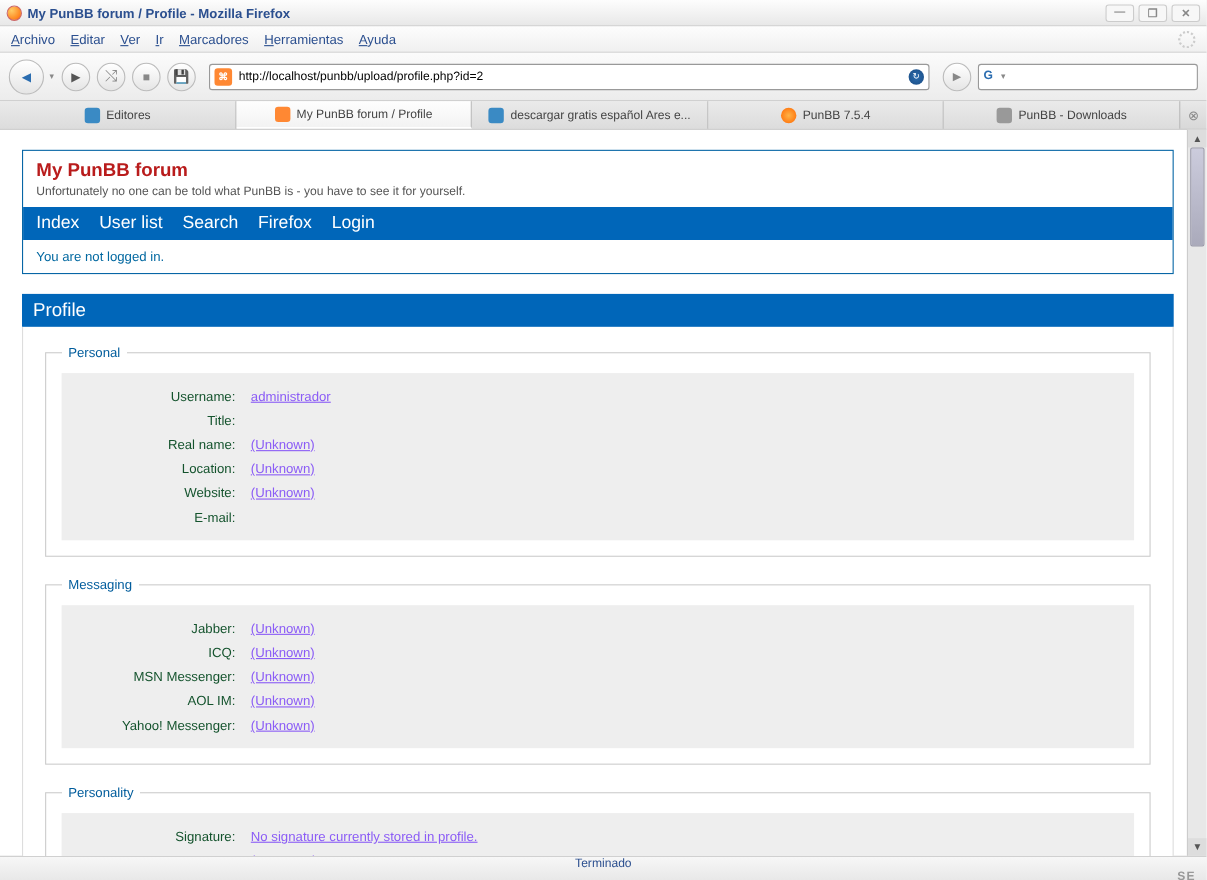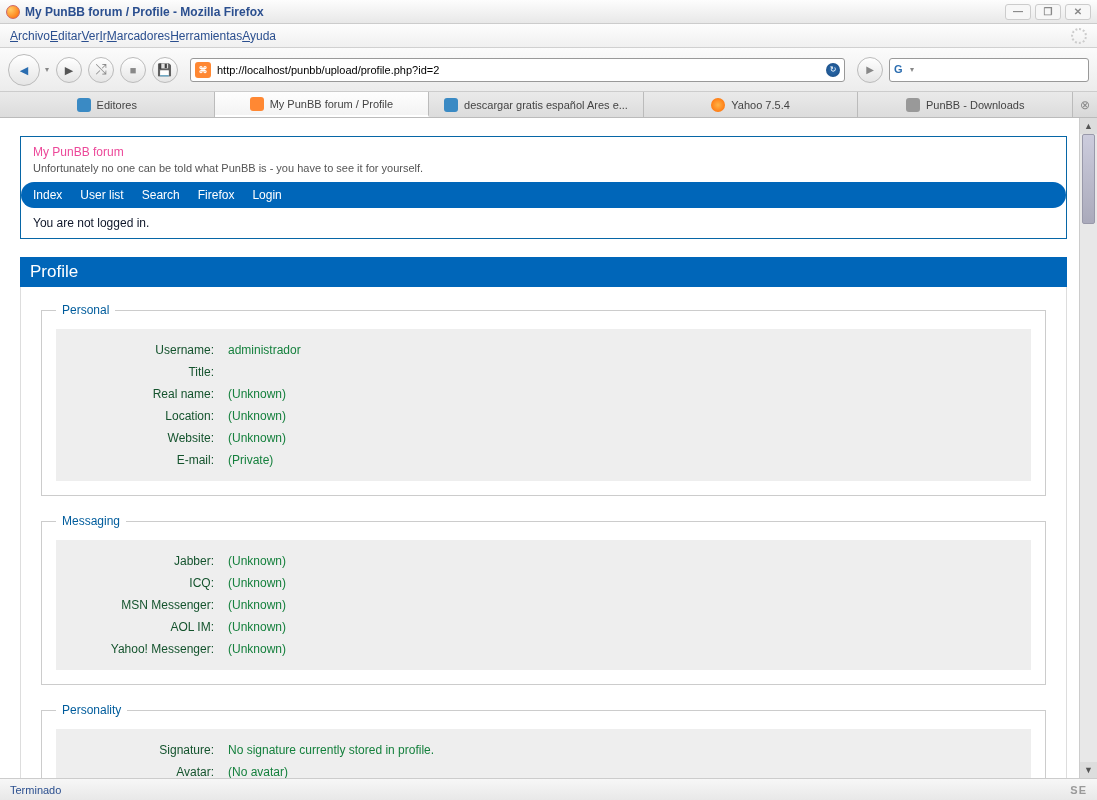--- a/index.html
+++ b/index.html
@@ -58,6 +58,7 @@
   display: flex;
   align-items: center;
   padding: 0 10px;
+  gap: 14px;
   color: #2b4f8f;
   font-size: 12px;
 }

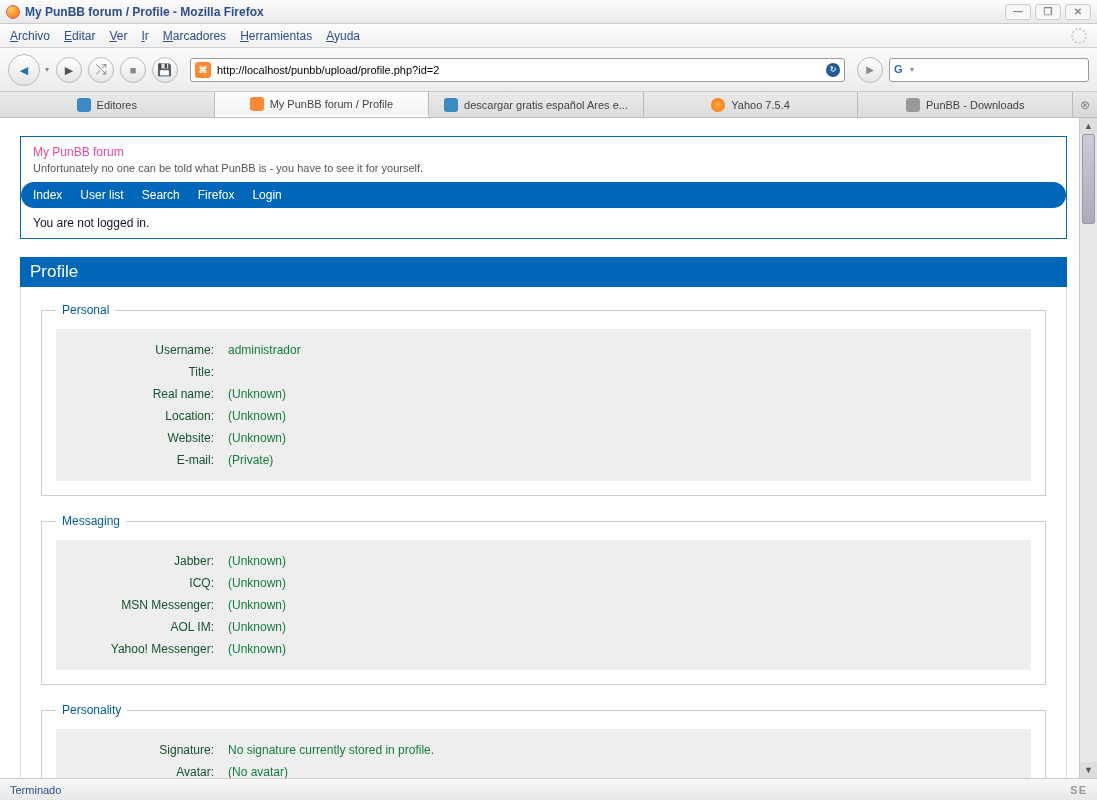--- a/index.html
+++ b/index.html
@@ -401,7 +401,7 @@
   </div>
   <div class="tab">
     <div class="tico sun"></div>
-    <span>Yahoo 7.5.4</span>
+    <span>PunBB 7.5.4</span>
   </div>
   <div class="tab">
     <div class="tico pdl"></div>

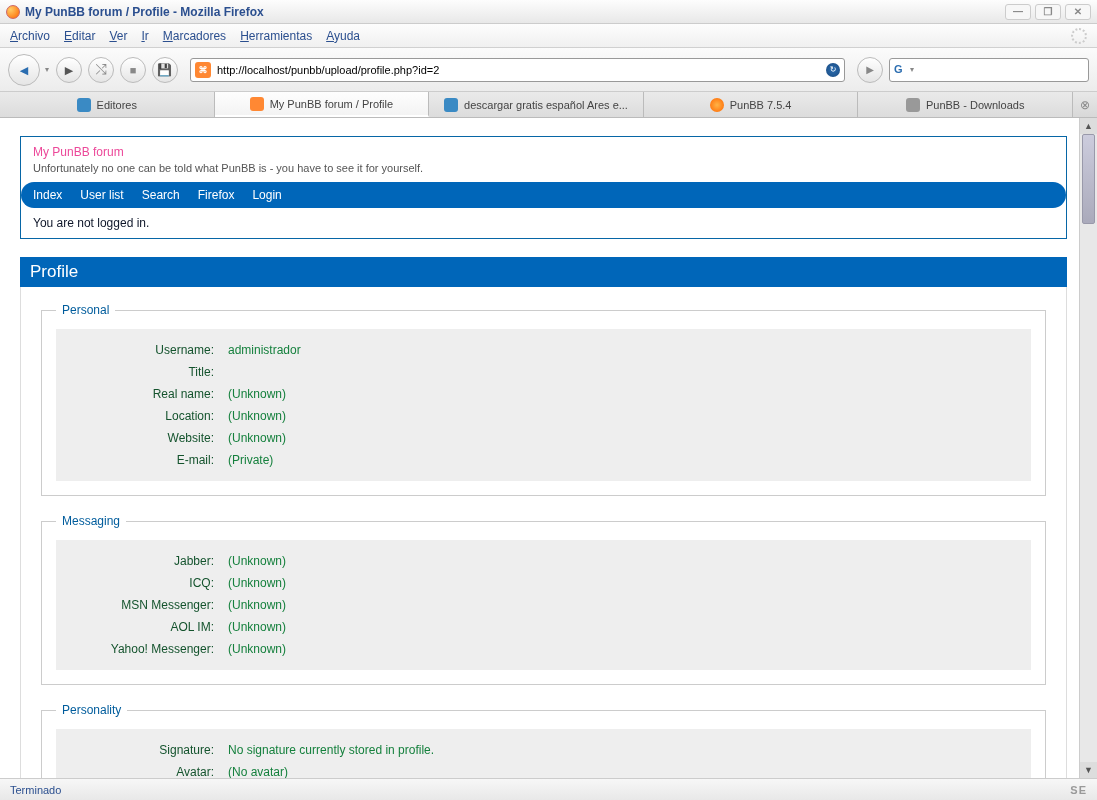--- a/index.html
+++ b/index.html
@@ -242,9 +242,9 @@
   padding: 8px 12px 8px 12px;
 }
 .forum-header h1 {
-  font-size: 12px;
-  color: #ec4899;
-  font-weight: normal;
+  font-size: 17px;
+  color: #b91c1c;
+  font-weight: bold;
 }
 .forum-header .tagline {
   font-size: 11px;

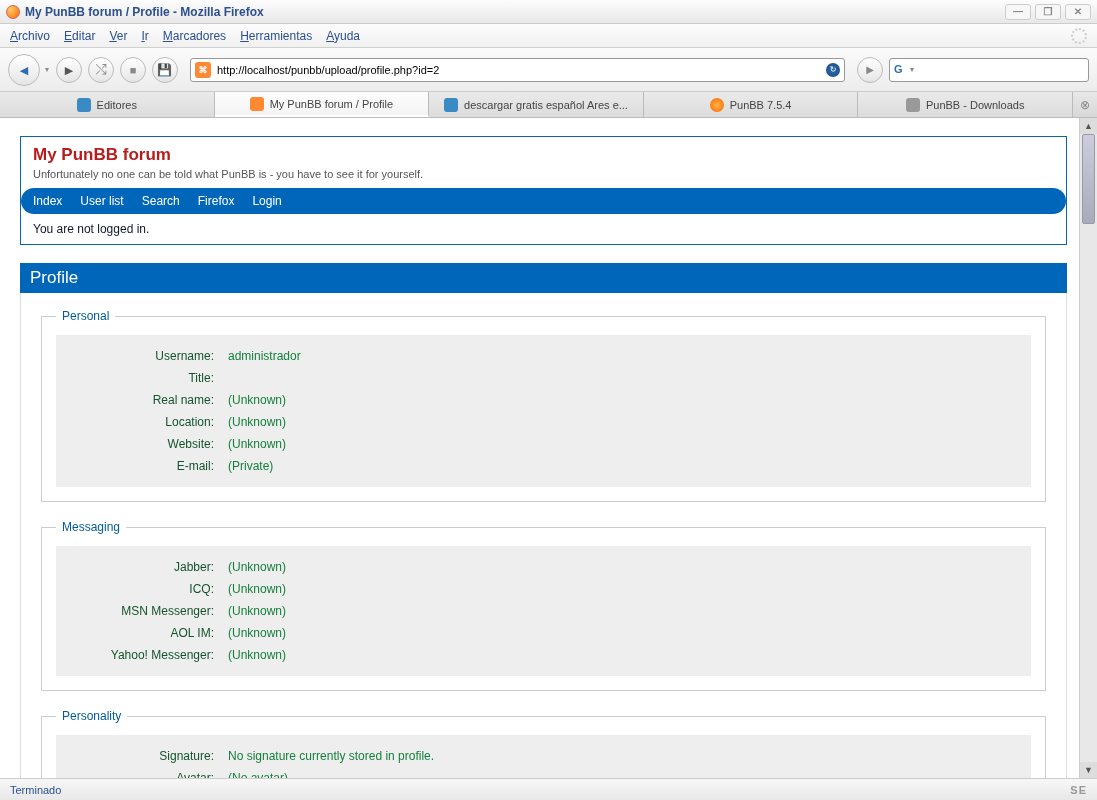--- a/index.html
+++ b/index.html
@@ -257,8 +257,7 @@
   padding: 6px 12px;
   display: flex;
   gap: 18px;
-  font-size: 12px;
-  border-radius: 13px;
+  font-size: 16px;
 }
 .forum-nav a { color: #fff; text-decoration: none; cursor: pointer; }
 .forum-status {

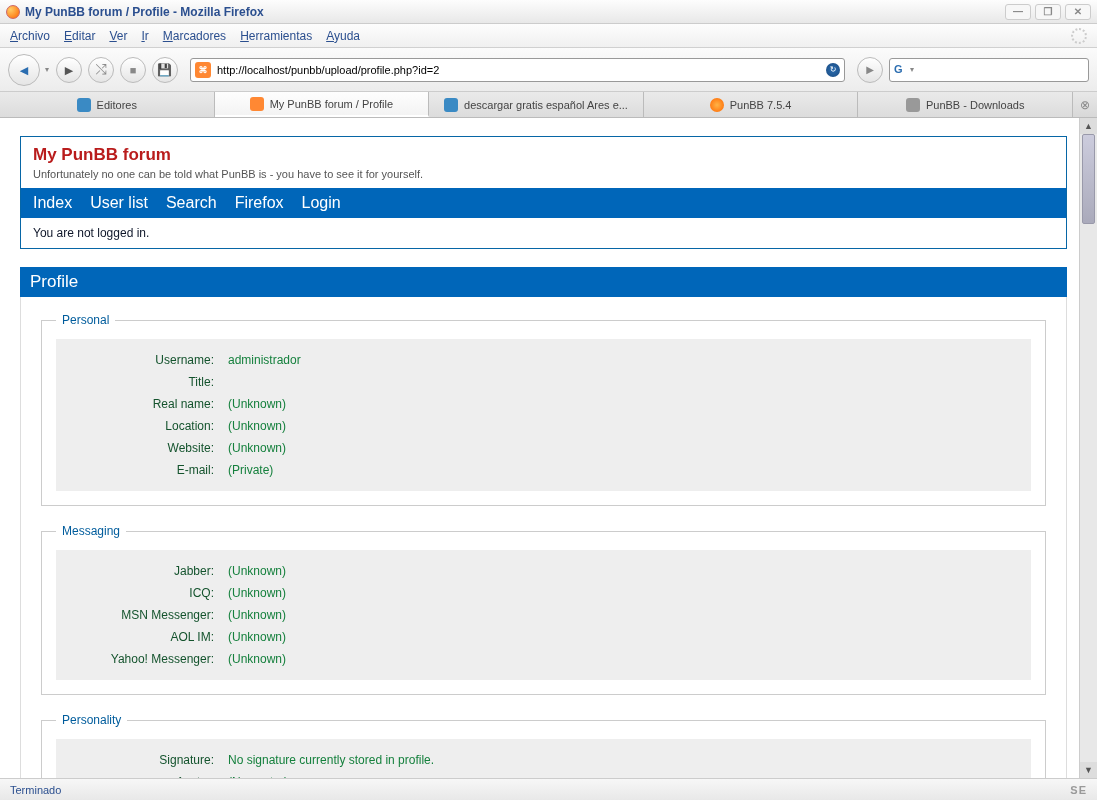--- a/index.html
+++ b/index.html
@@ -263,7 +263,7 @@
 .forum-status {
   padding: 8px 12px;
   font-size: 12px;
-  color: #0f172a;
+  color: #0369a1;
 }
 
 .profile-title {

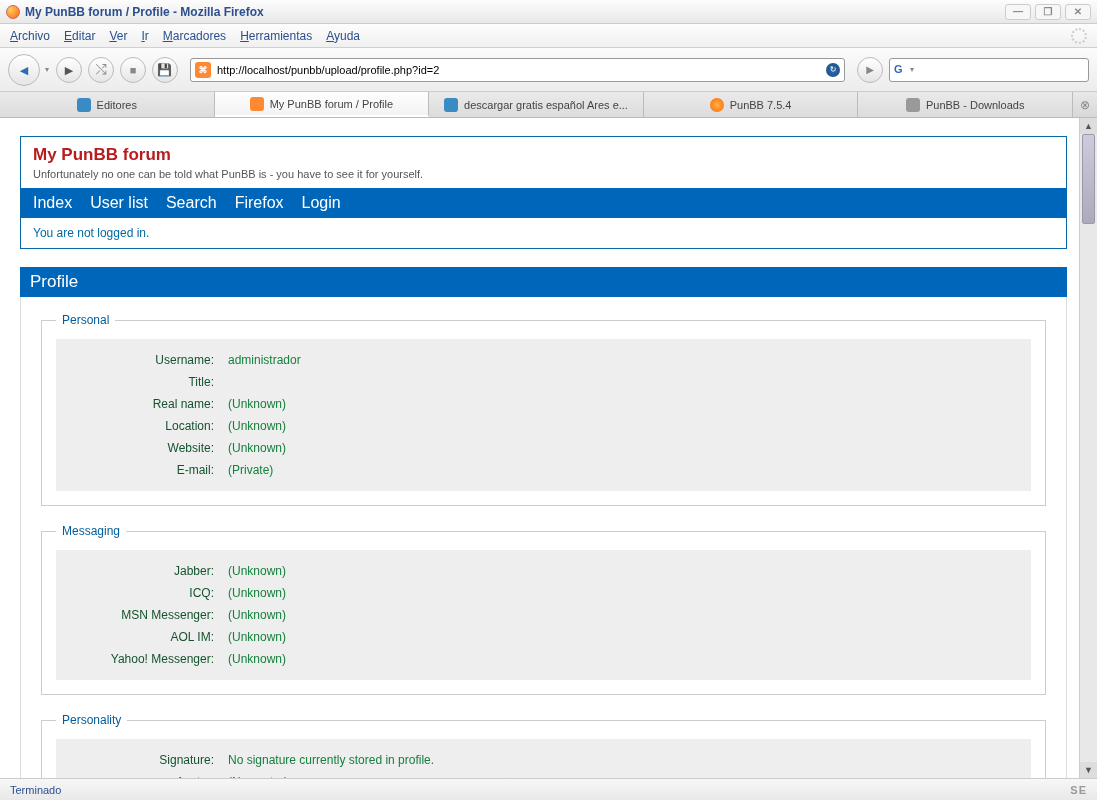--- a/index.html
+++ b/index.html
@@ -309,7 +309,8 @@
 .field-value {
   flex: 1;
   padding-left: 10px;
-  color: #15803d;
+  color: #8b5cf6;
+  text-decoration: underline;
 }
 
 

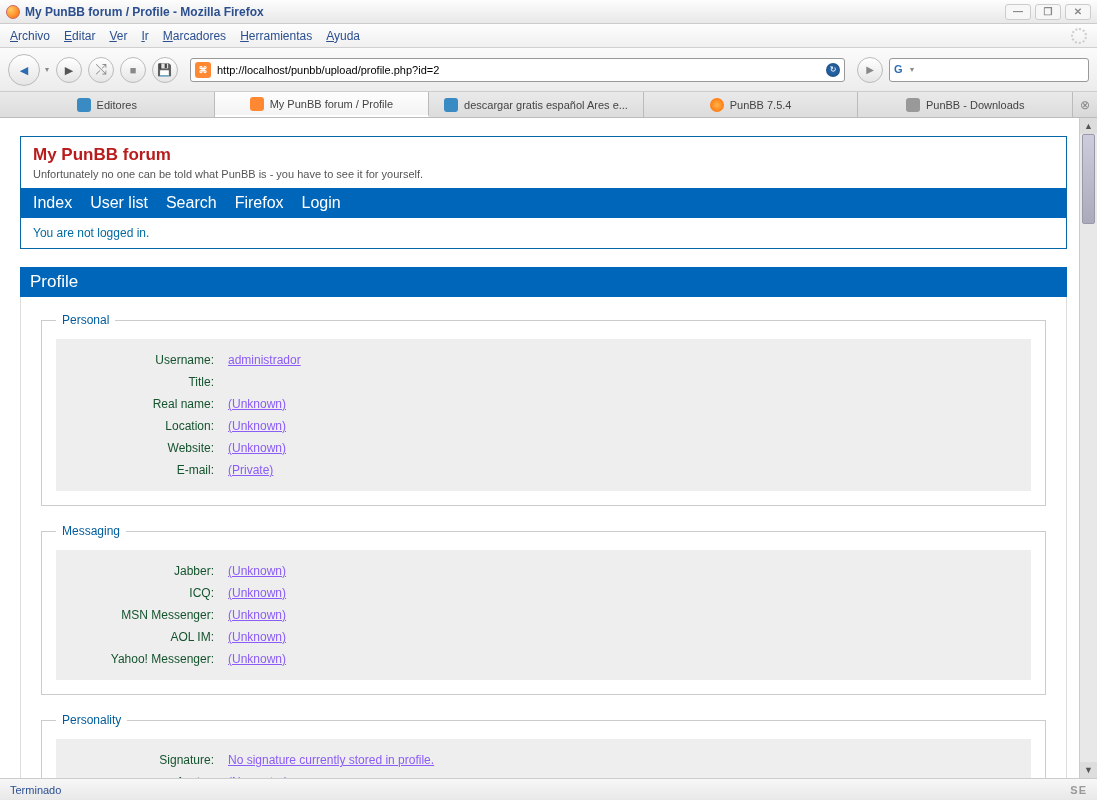--- a/index.html
+++ b/index.html
@@ -455,7 +455,6 @@
             </div>
           <div class="field-row">
               <div class="field-label">E-mail</div>
-              <div class="field-value">(Private)</div>
             </div>
         </div>
       </fieldset>

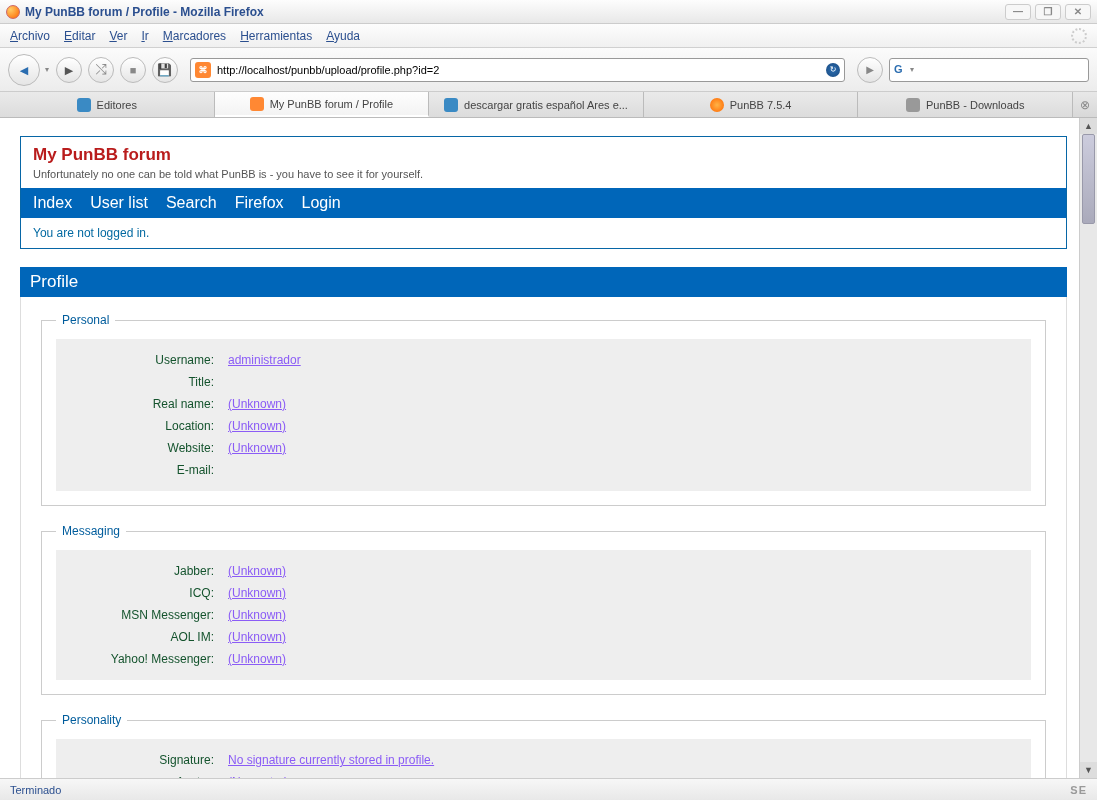--- a/index.html
+++ b/index.html
@@ -323,6 +323,7 @@
   padding: 0 10px;
   font-size: 11px;
   color: #2b4f8f;
+  flex-direction: column;
 }
 .statusbar .right {
   margin-left: auto;

